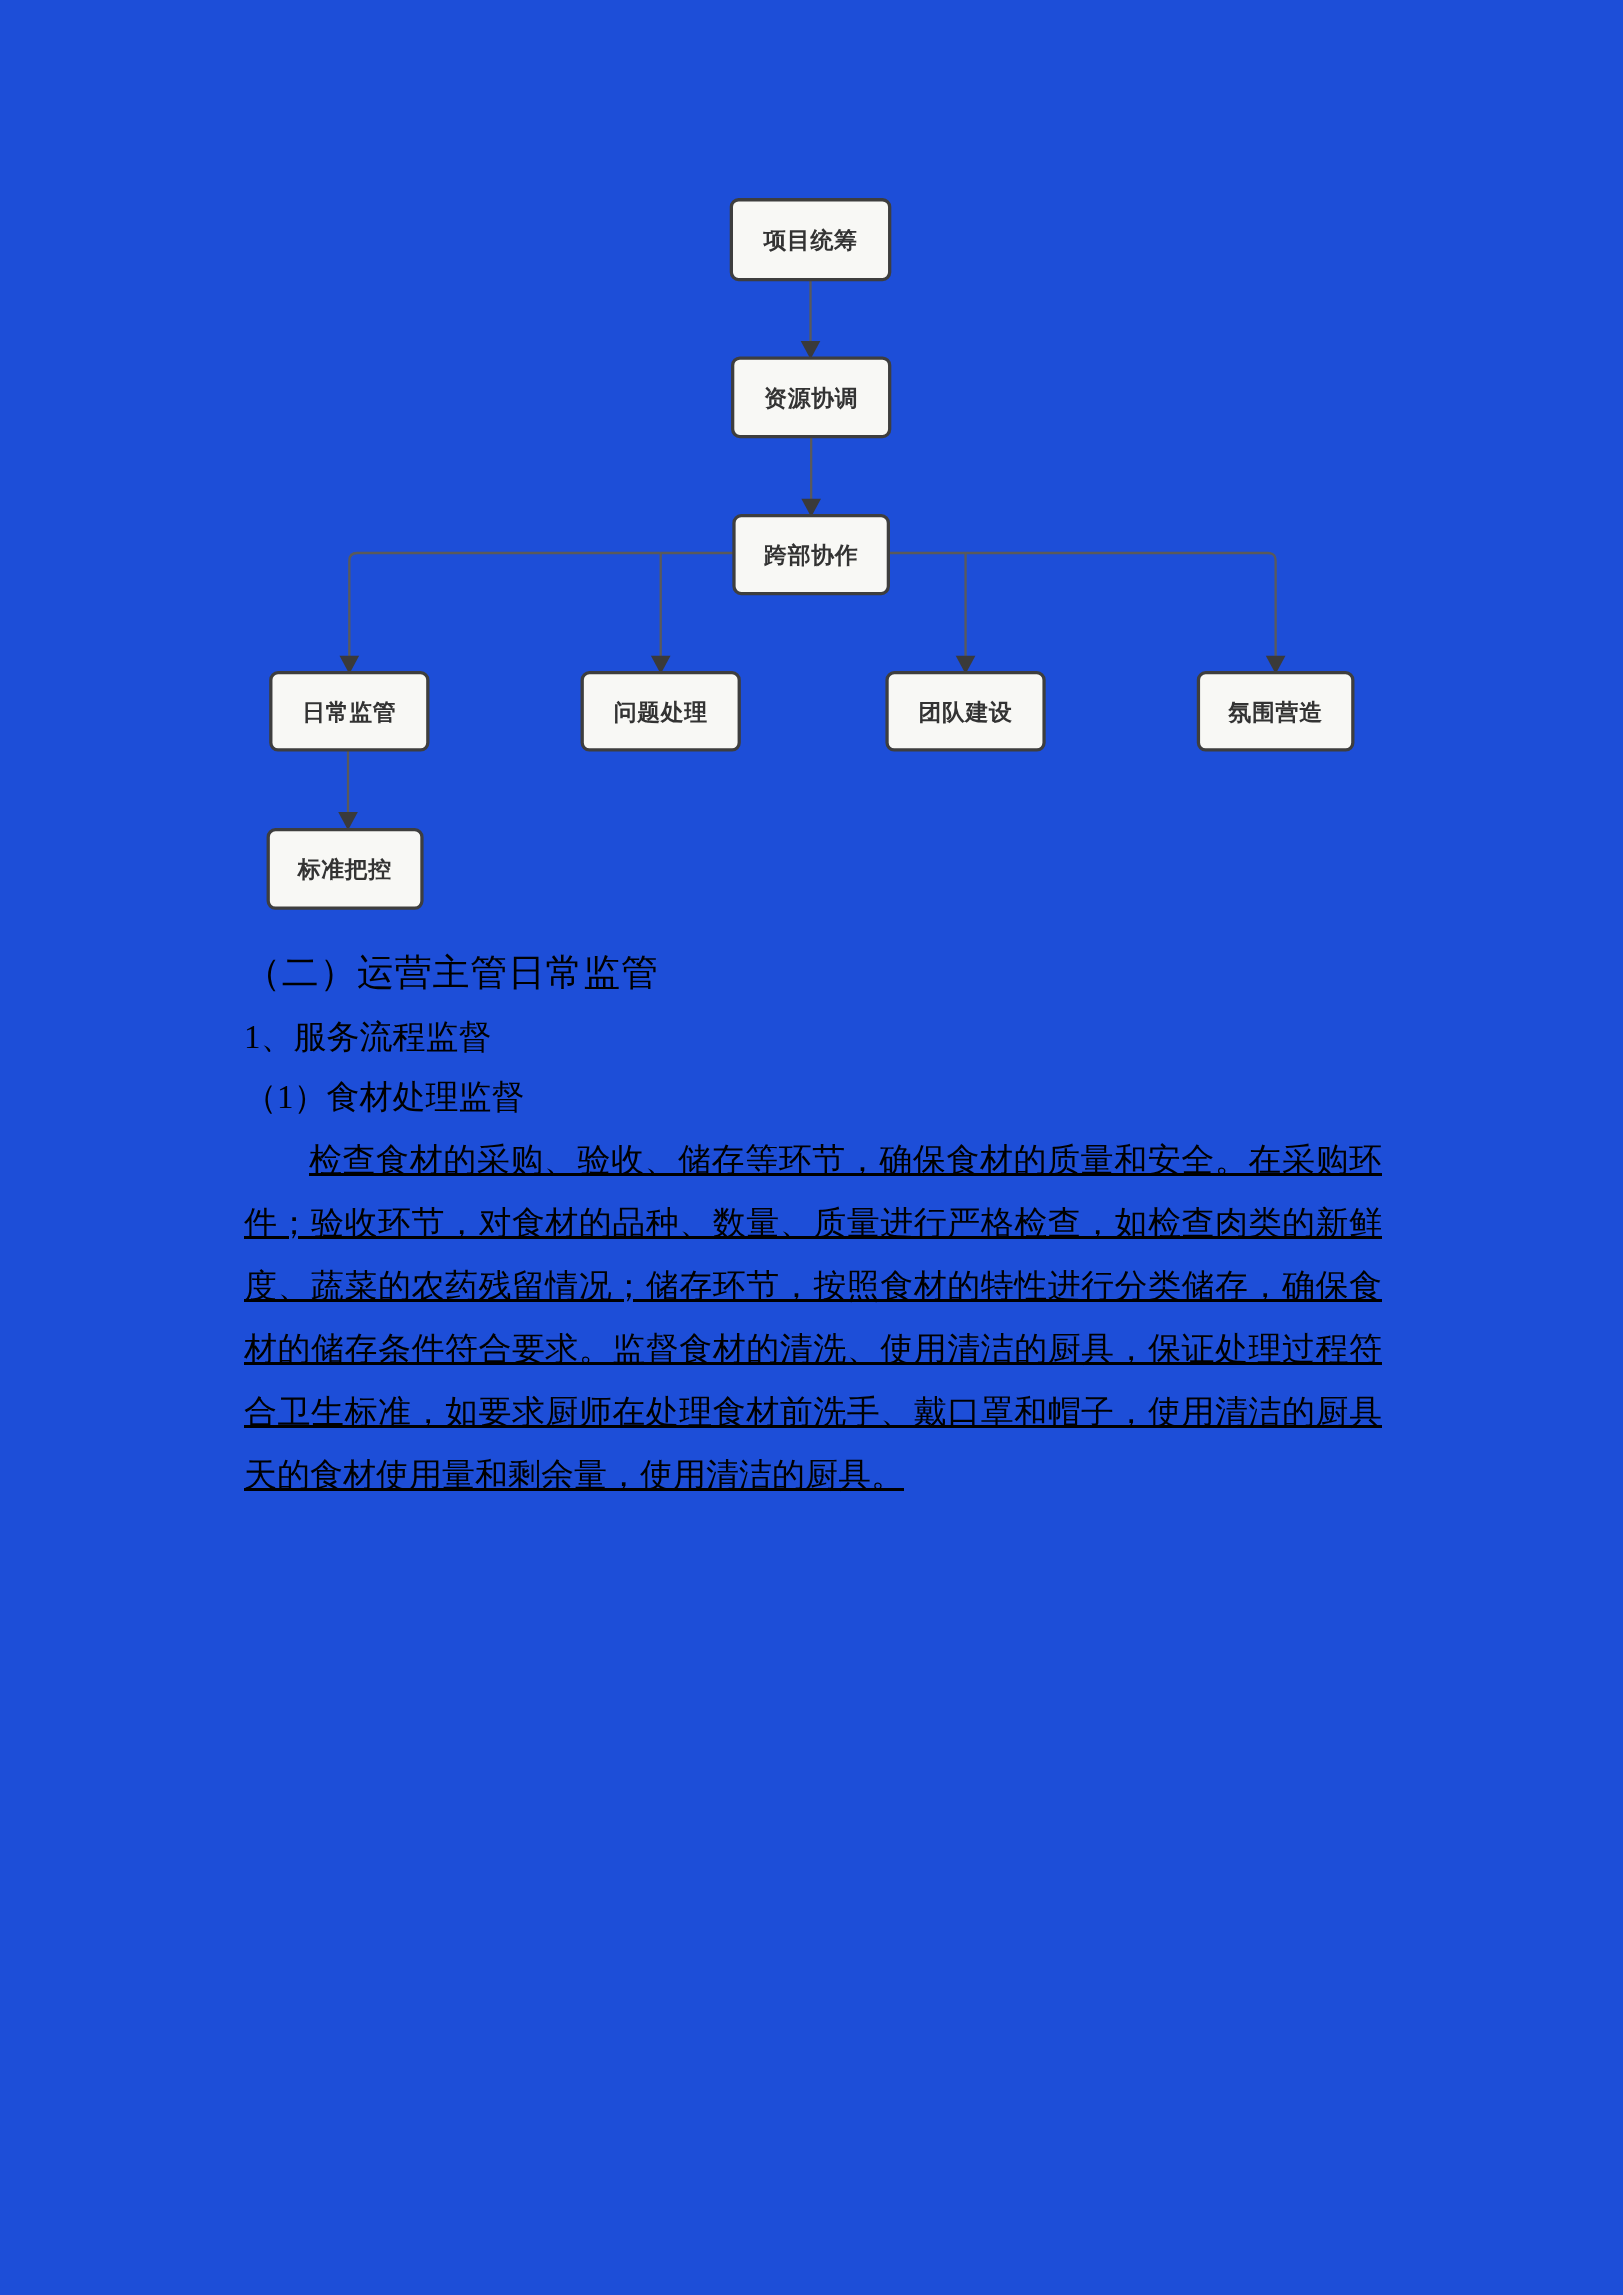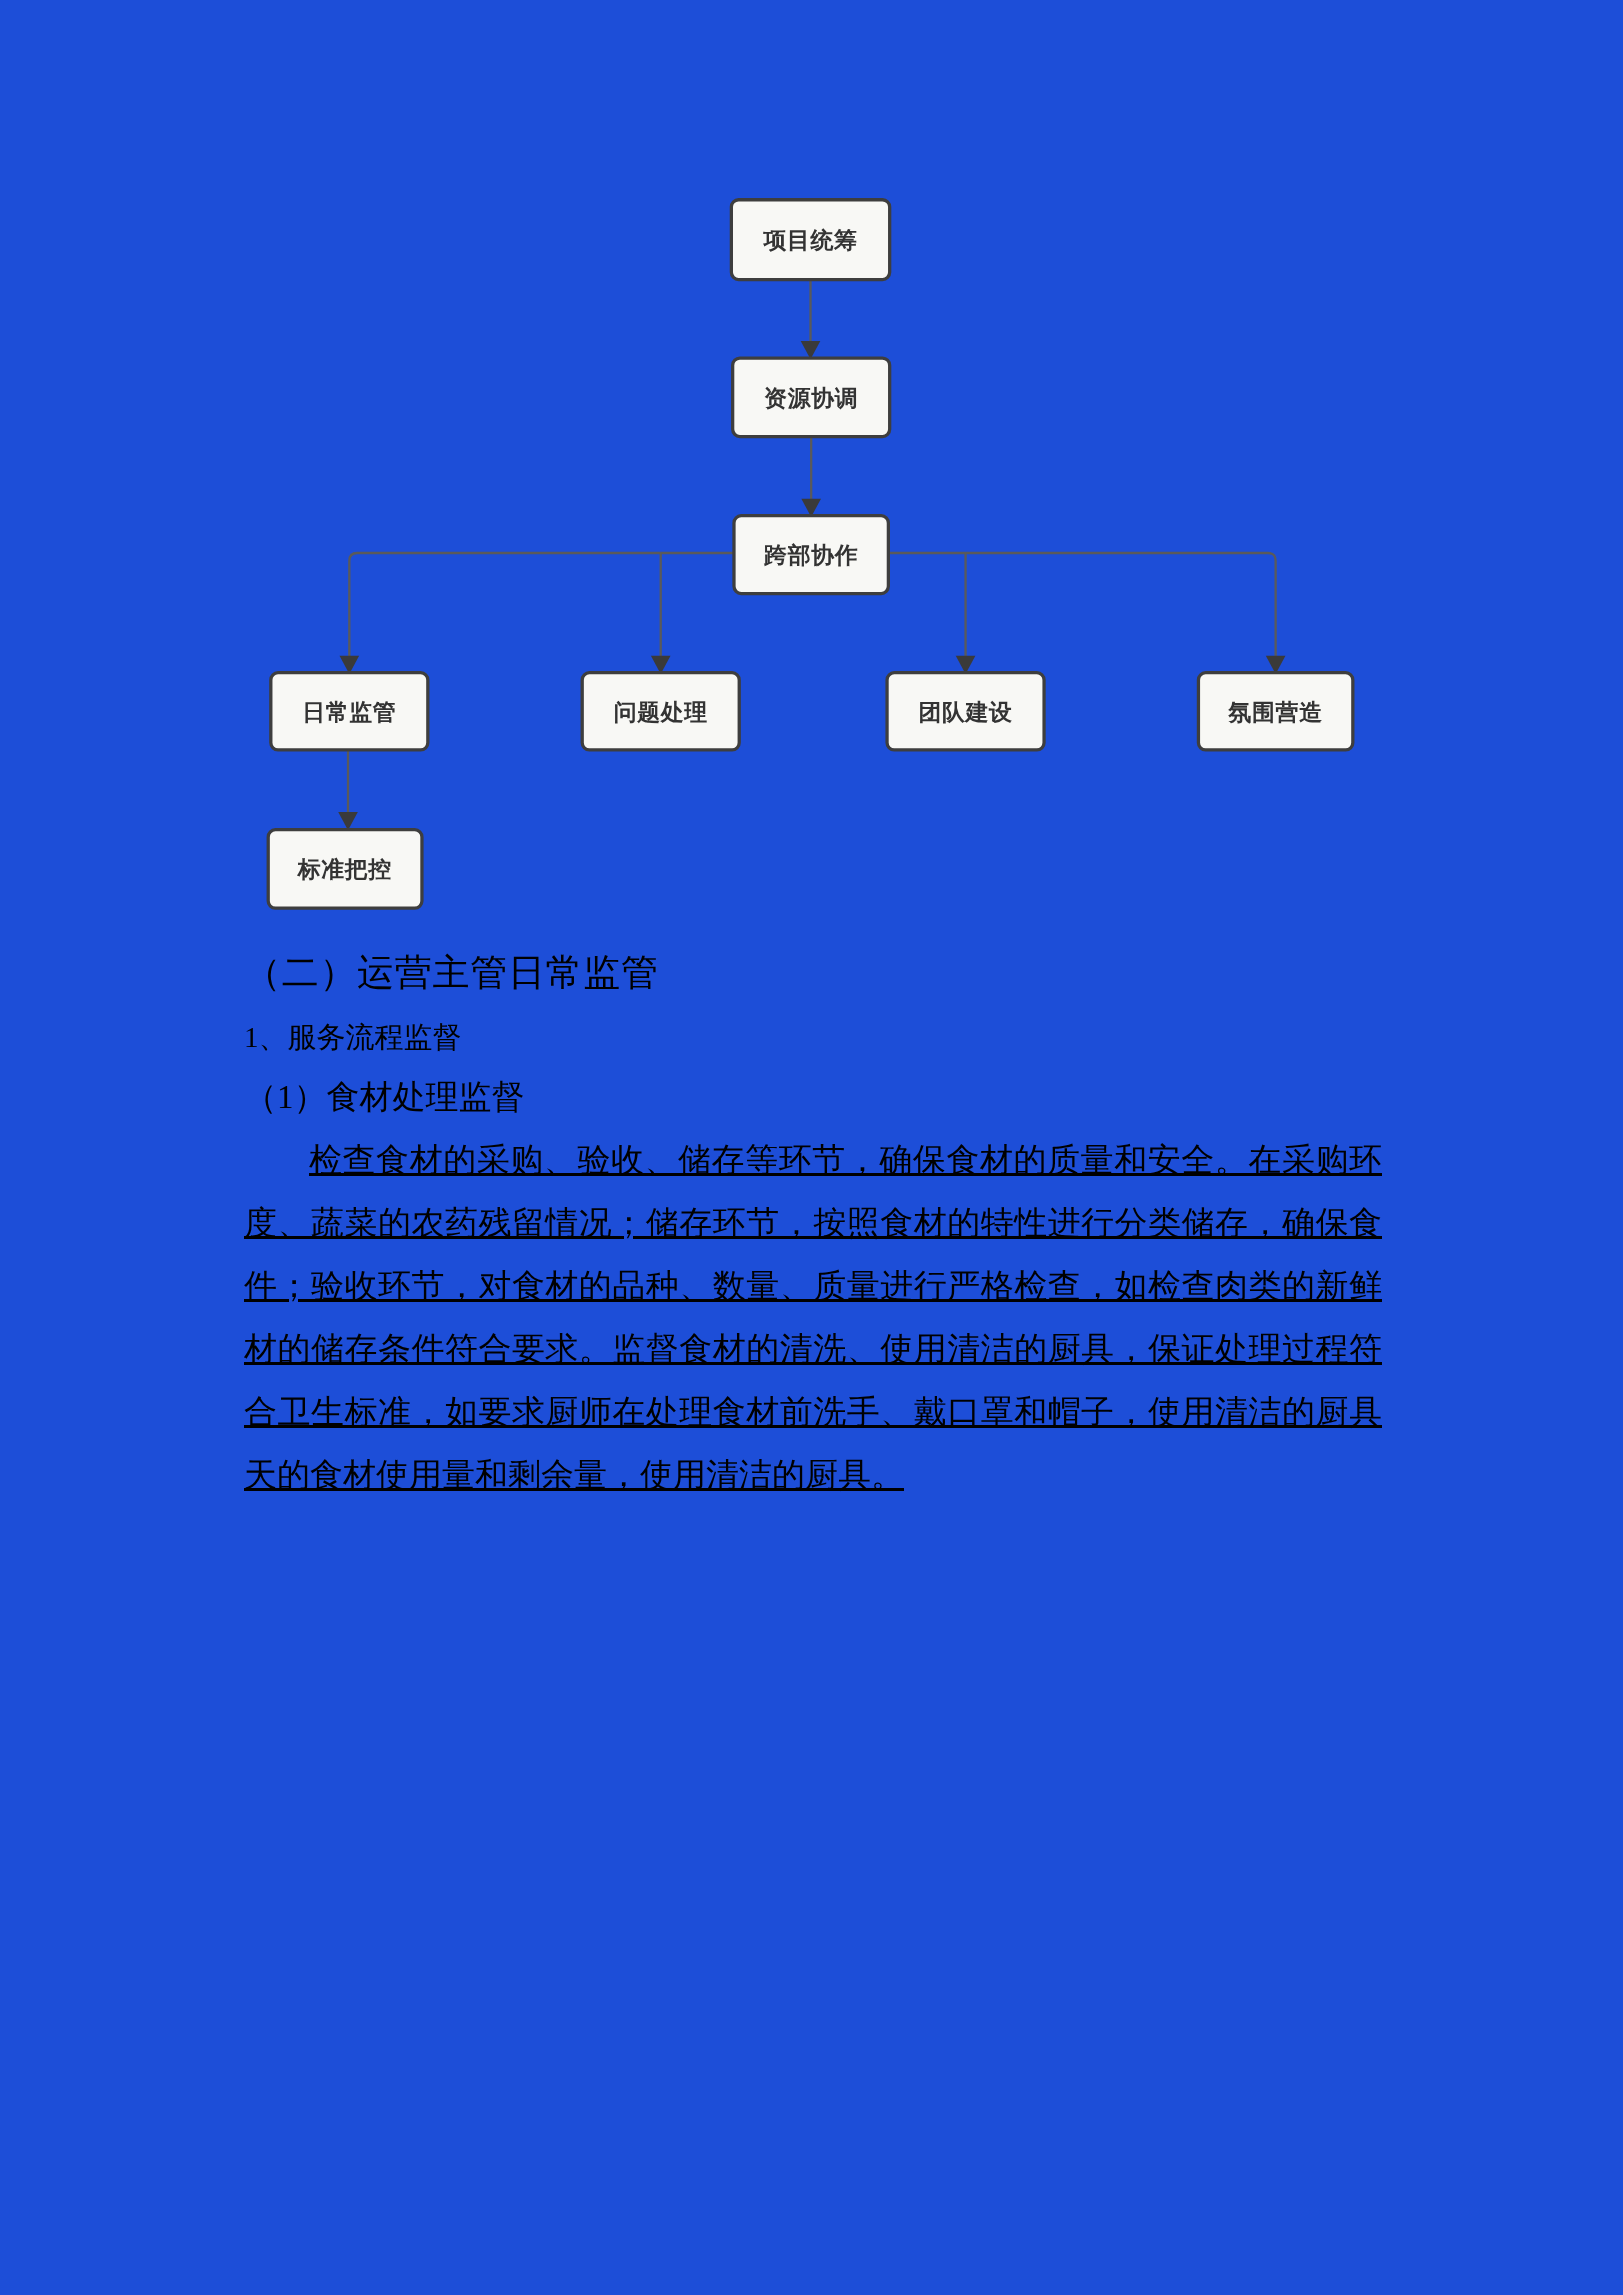--- a/index.html
+++ b/index.html
@@ -53,7 +53,7 @@
   #sub-heading {
     left: 244px; top: 1016px;
     width: 1178px;
-    font-size: 29px;
+    font-size: 33px;
     font-weight: 400;
     line-height: 43px;
   }

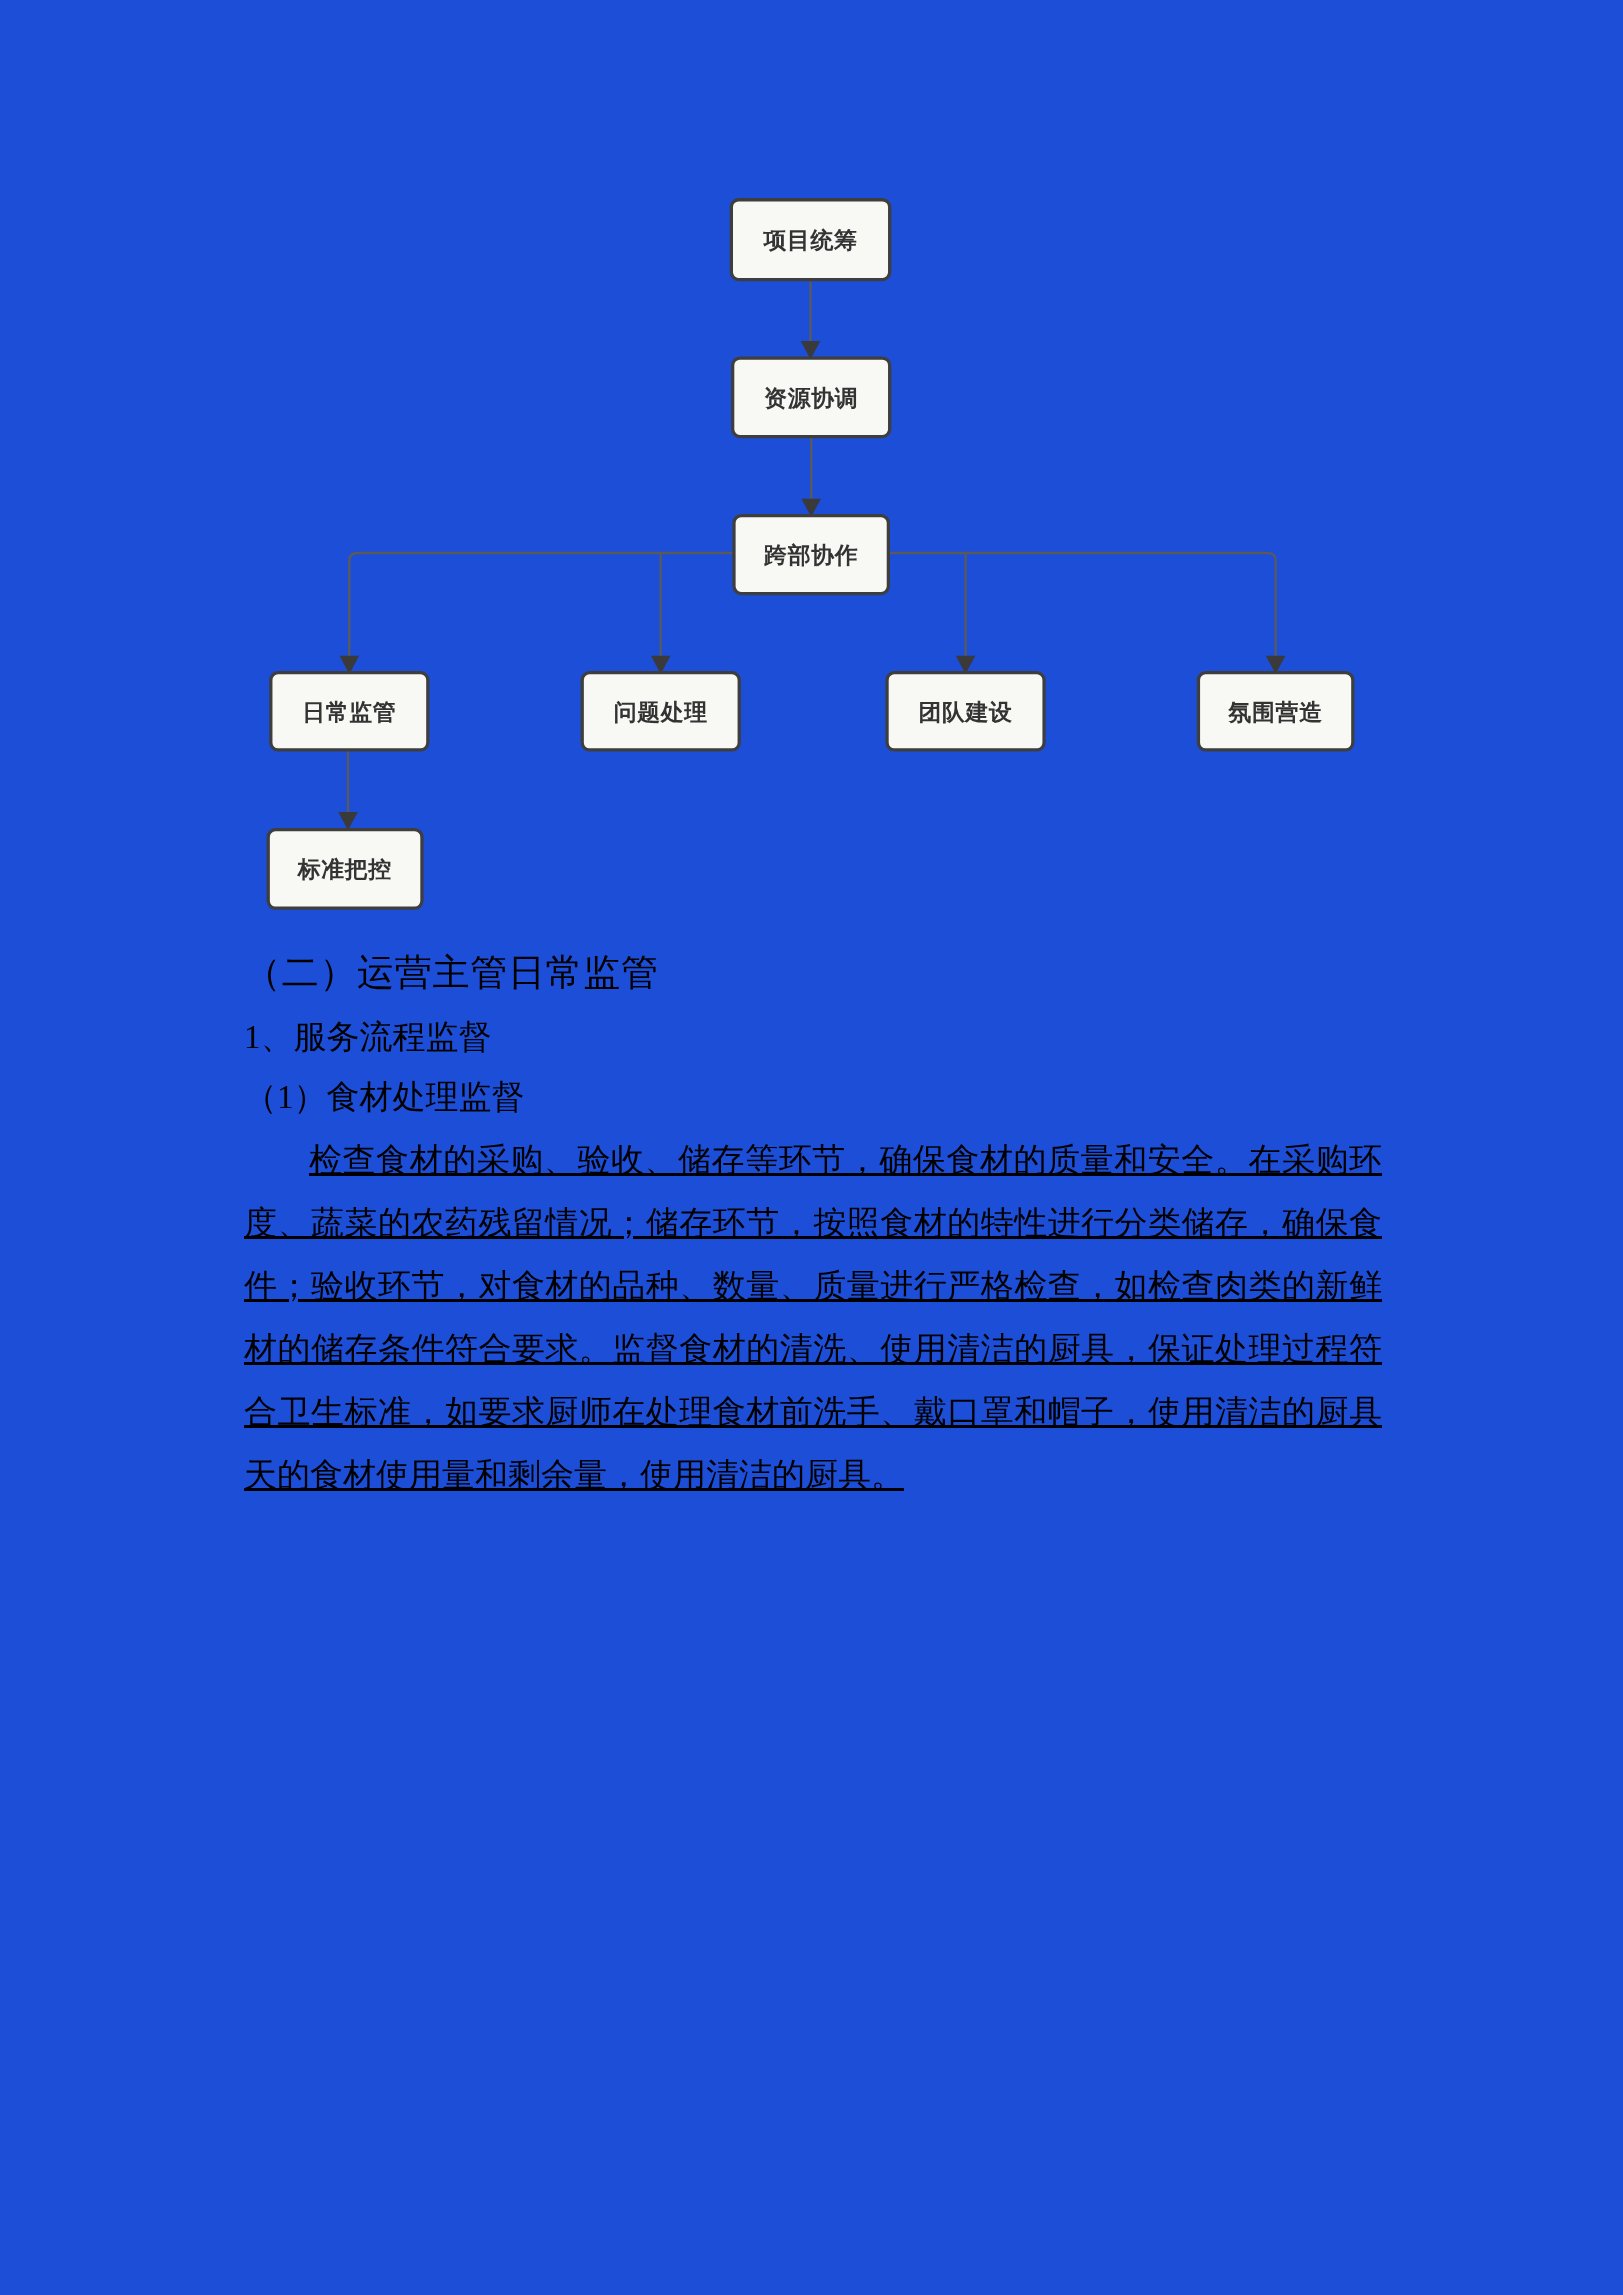--- a/index.html
+++ b/index.html
@@ -158,8 +158,8 @@
 
   <div id="paragraph" class="doc-text">
     <div class="para-line first">检查食材的采购、验收、储存等环节，确保食材的质量和安全。在采购环</div>
+    <div class="para-line">件；验收环节，对食材的品种、数量、质量进行严格检查，如检查肉类的新鲜</div>
     <div class="para-line">度、蔬菜的农药残留情况；储存环节，按照食材的特性进行分类储存，确保食</div>
-    <div class="para-line">件；验收环节，对食材的品种、数量、质量进行严格检查，如检查肉类的新鲜</div>
     <div class="para-line">材的储存条件符合要求。监督食材的清洗、使用清洁的厨具，保证处理过程符</div>
     <div class="para-line">合卫生标准，如要求厨师在处理食材前洗手、戴口罩和帽子，使用清洁的厨具</div>
     <div class="para-line last">天的食材使用量和剩余量，使用清洁的厨具。</div>

